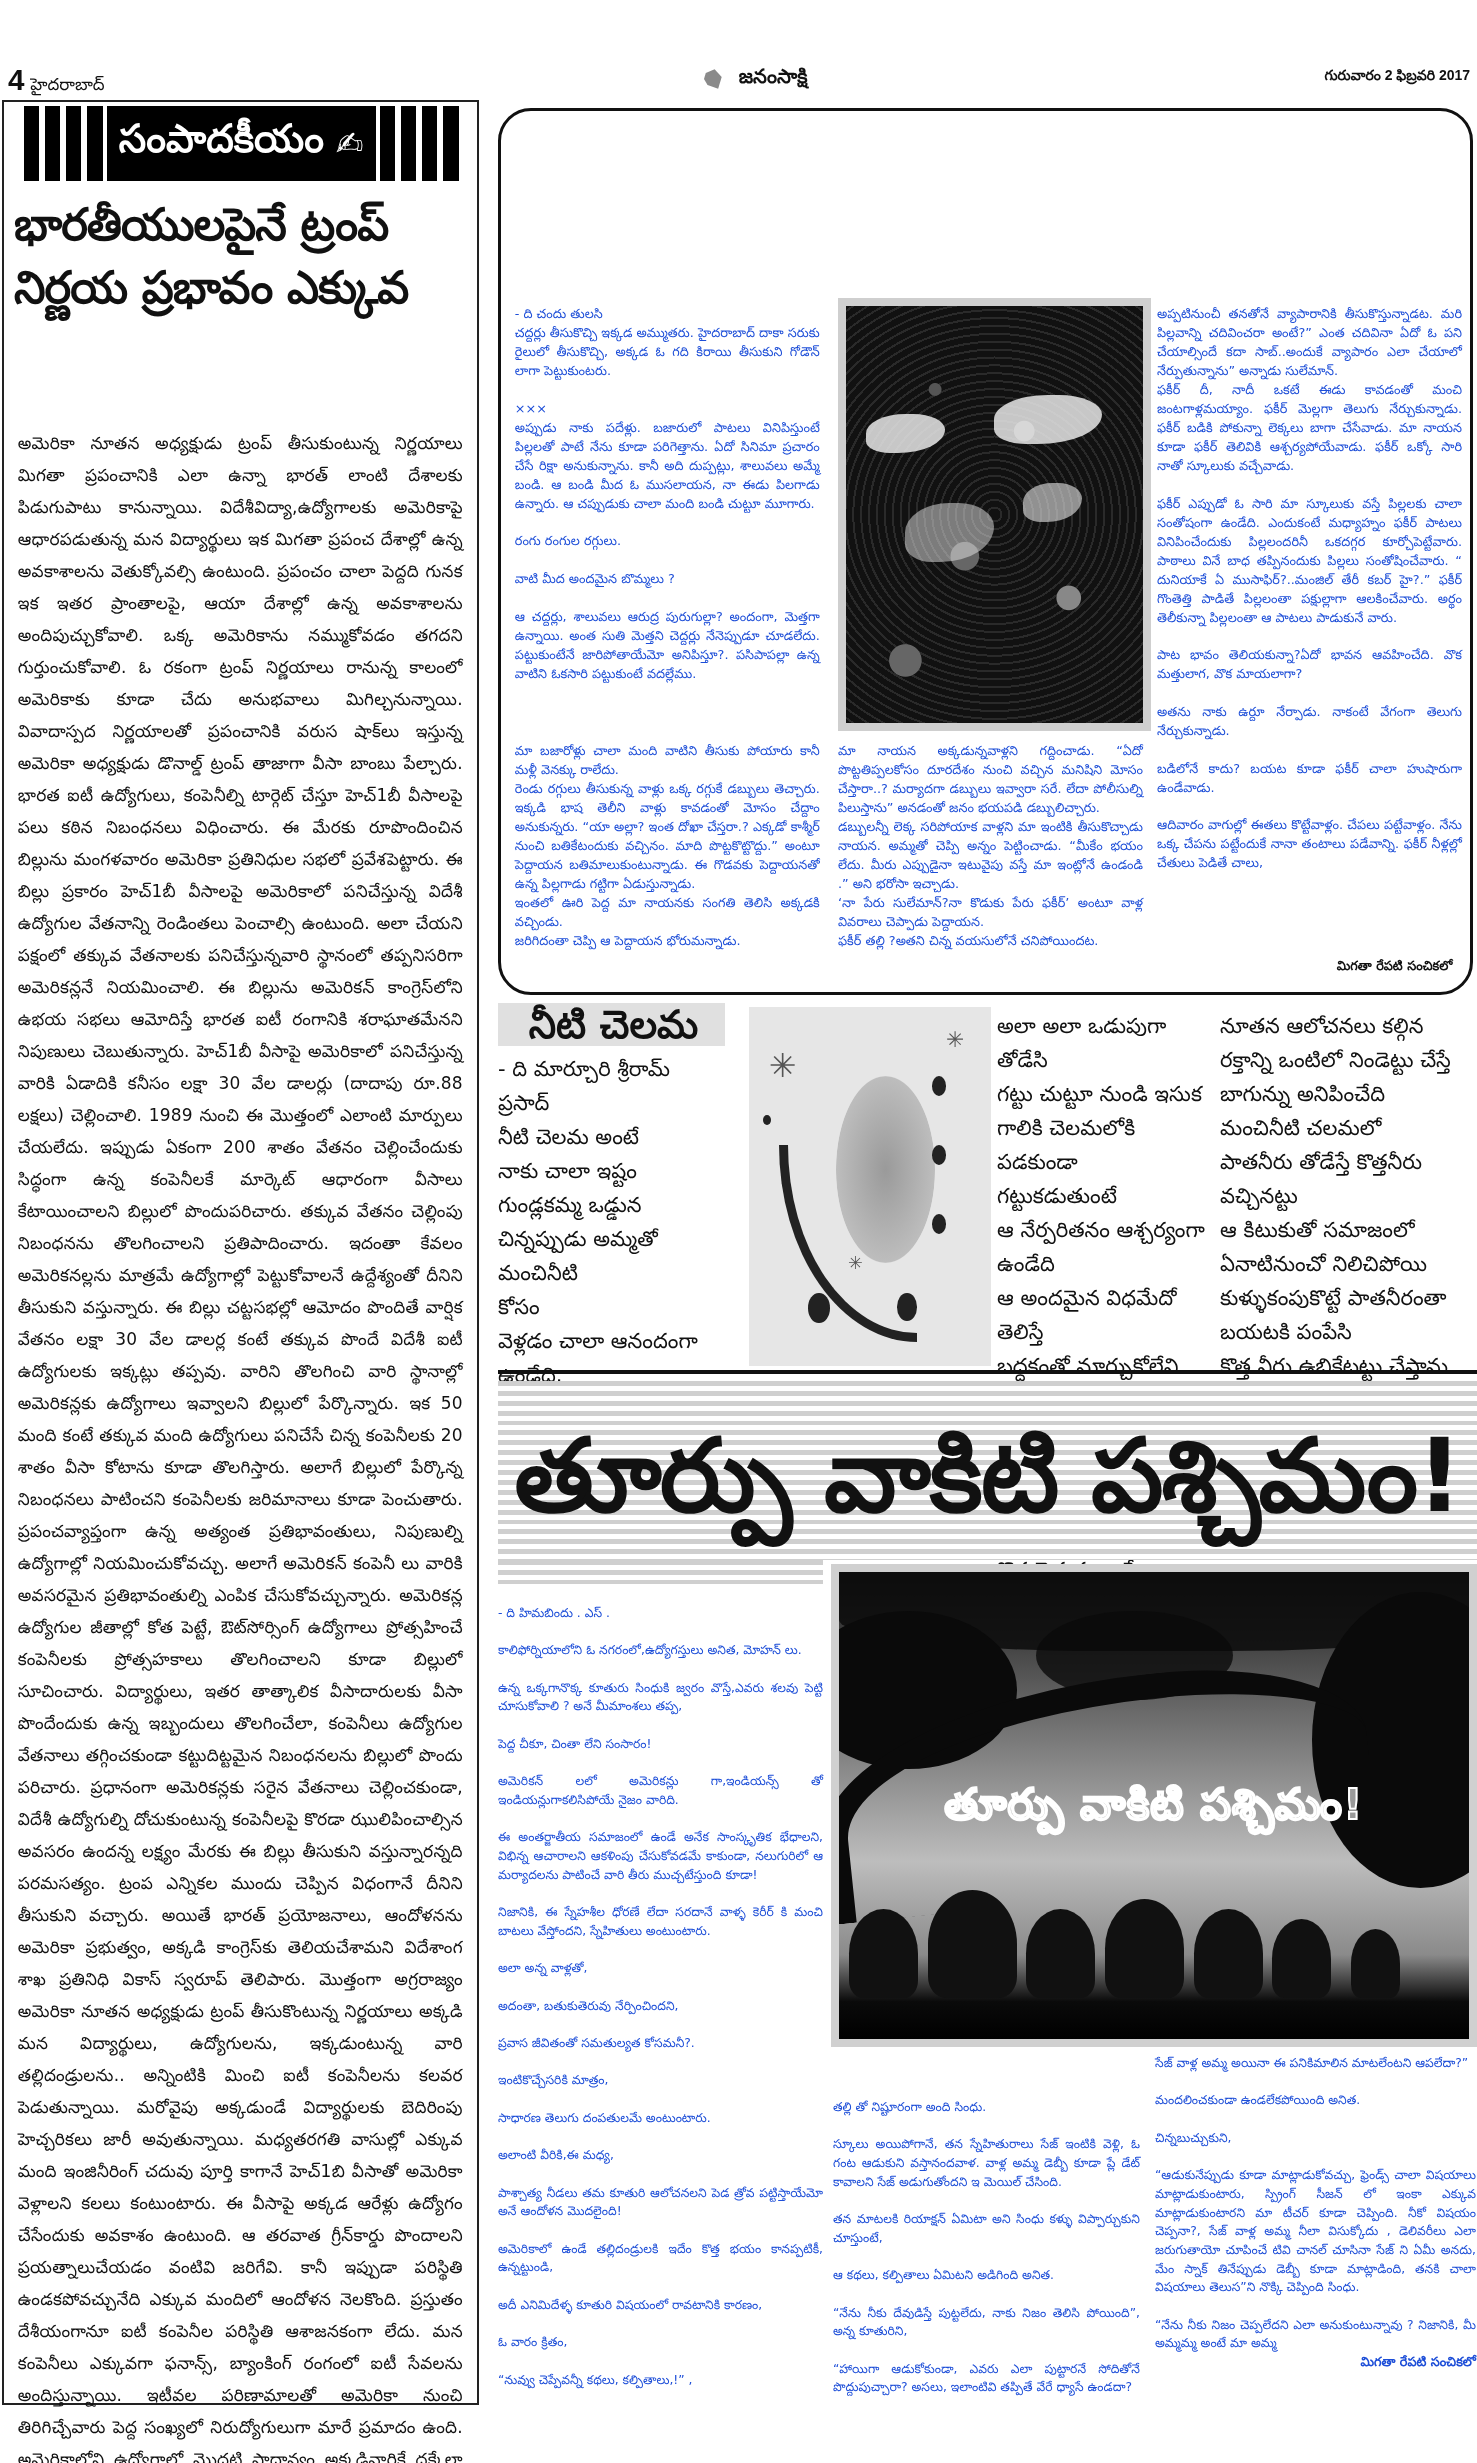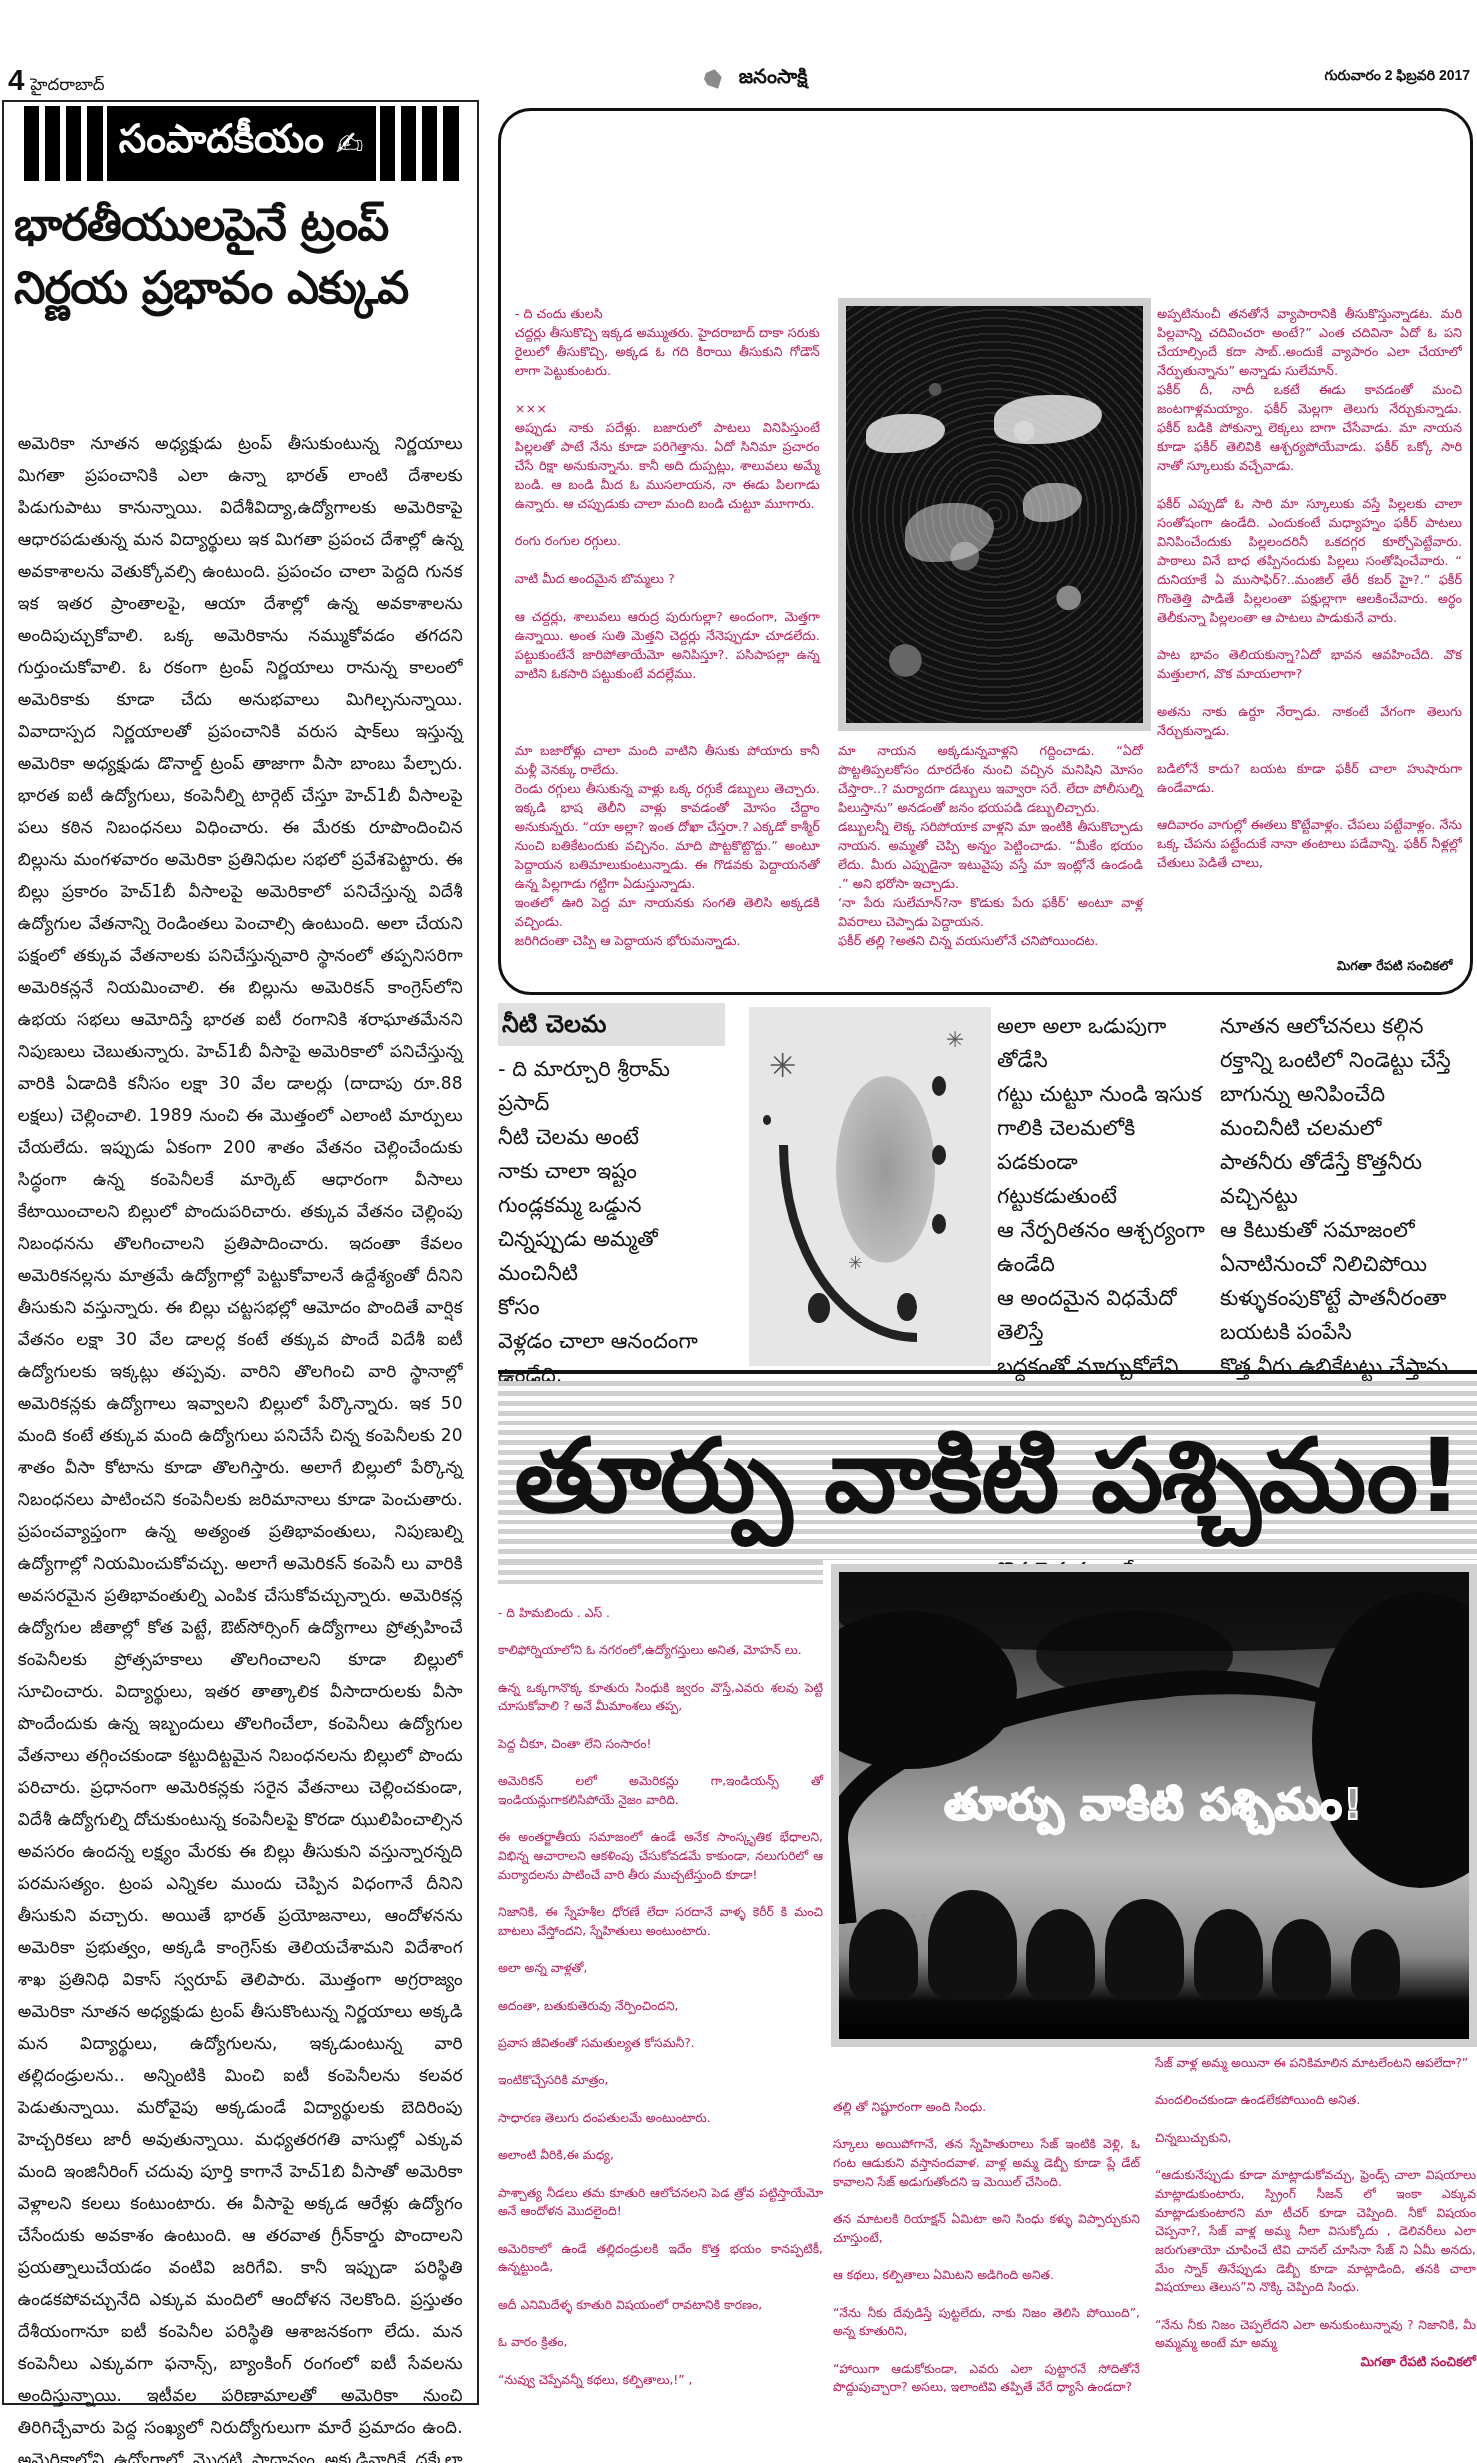--- a/index.html
+++ b/index.html
@@ -28,7 +28,7 @@
   
   .story1 { left: 498px; top: 108px; width: 975px; height: 887px; border: 3px solid #111; border-radius: 33px; }
   .s1-banner { position: absolute; left: 17.7px; top: 9.9px; width: 936px; height: 167px; background: #d9d9d9; border-radius: 25.6px; display: flex; align-items: center; justify-content: center; font-size: 91px; font-family: "DejaVu Serif", serif; letter-spacing: 2px; }
-  .col { position: absolute; font-size: 12.8px; line-height: 19px; text-align: justify; color: #be185d; }
+  .col { position: absolute; font-size: 12.8px; line-height: 19px; text-align: justify; color: #1d4ed8; }
   .col p { margin-bottom: 18.7px; }
   .col p.tight { margin-bottom: 0; }
   .s1-col1 { left: 13.8px; top: 193px; width: 305px; }

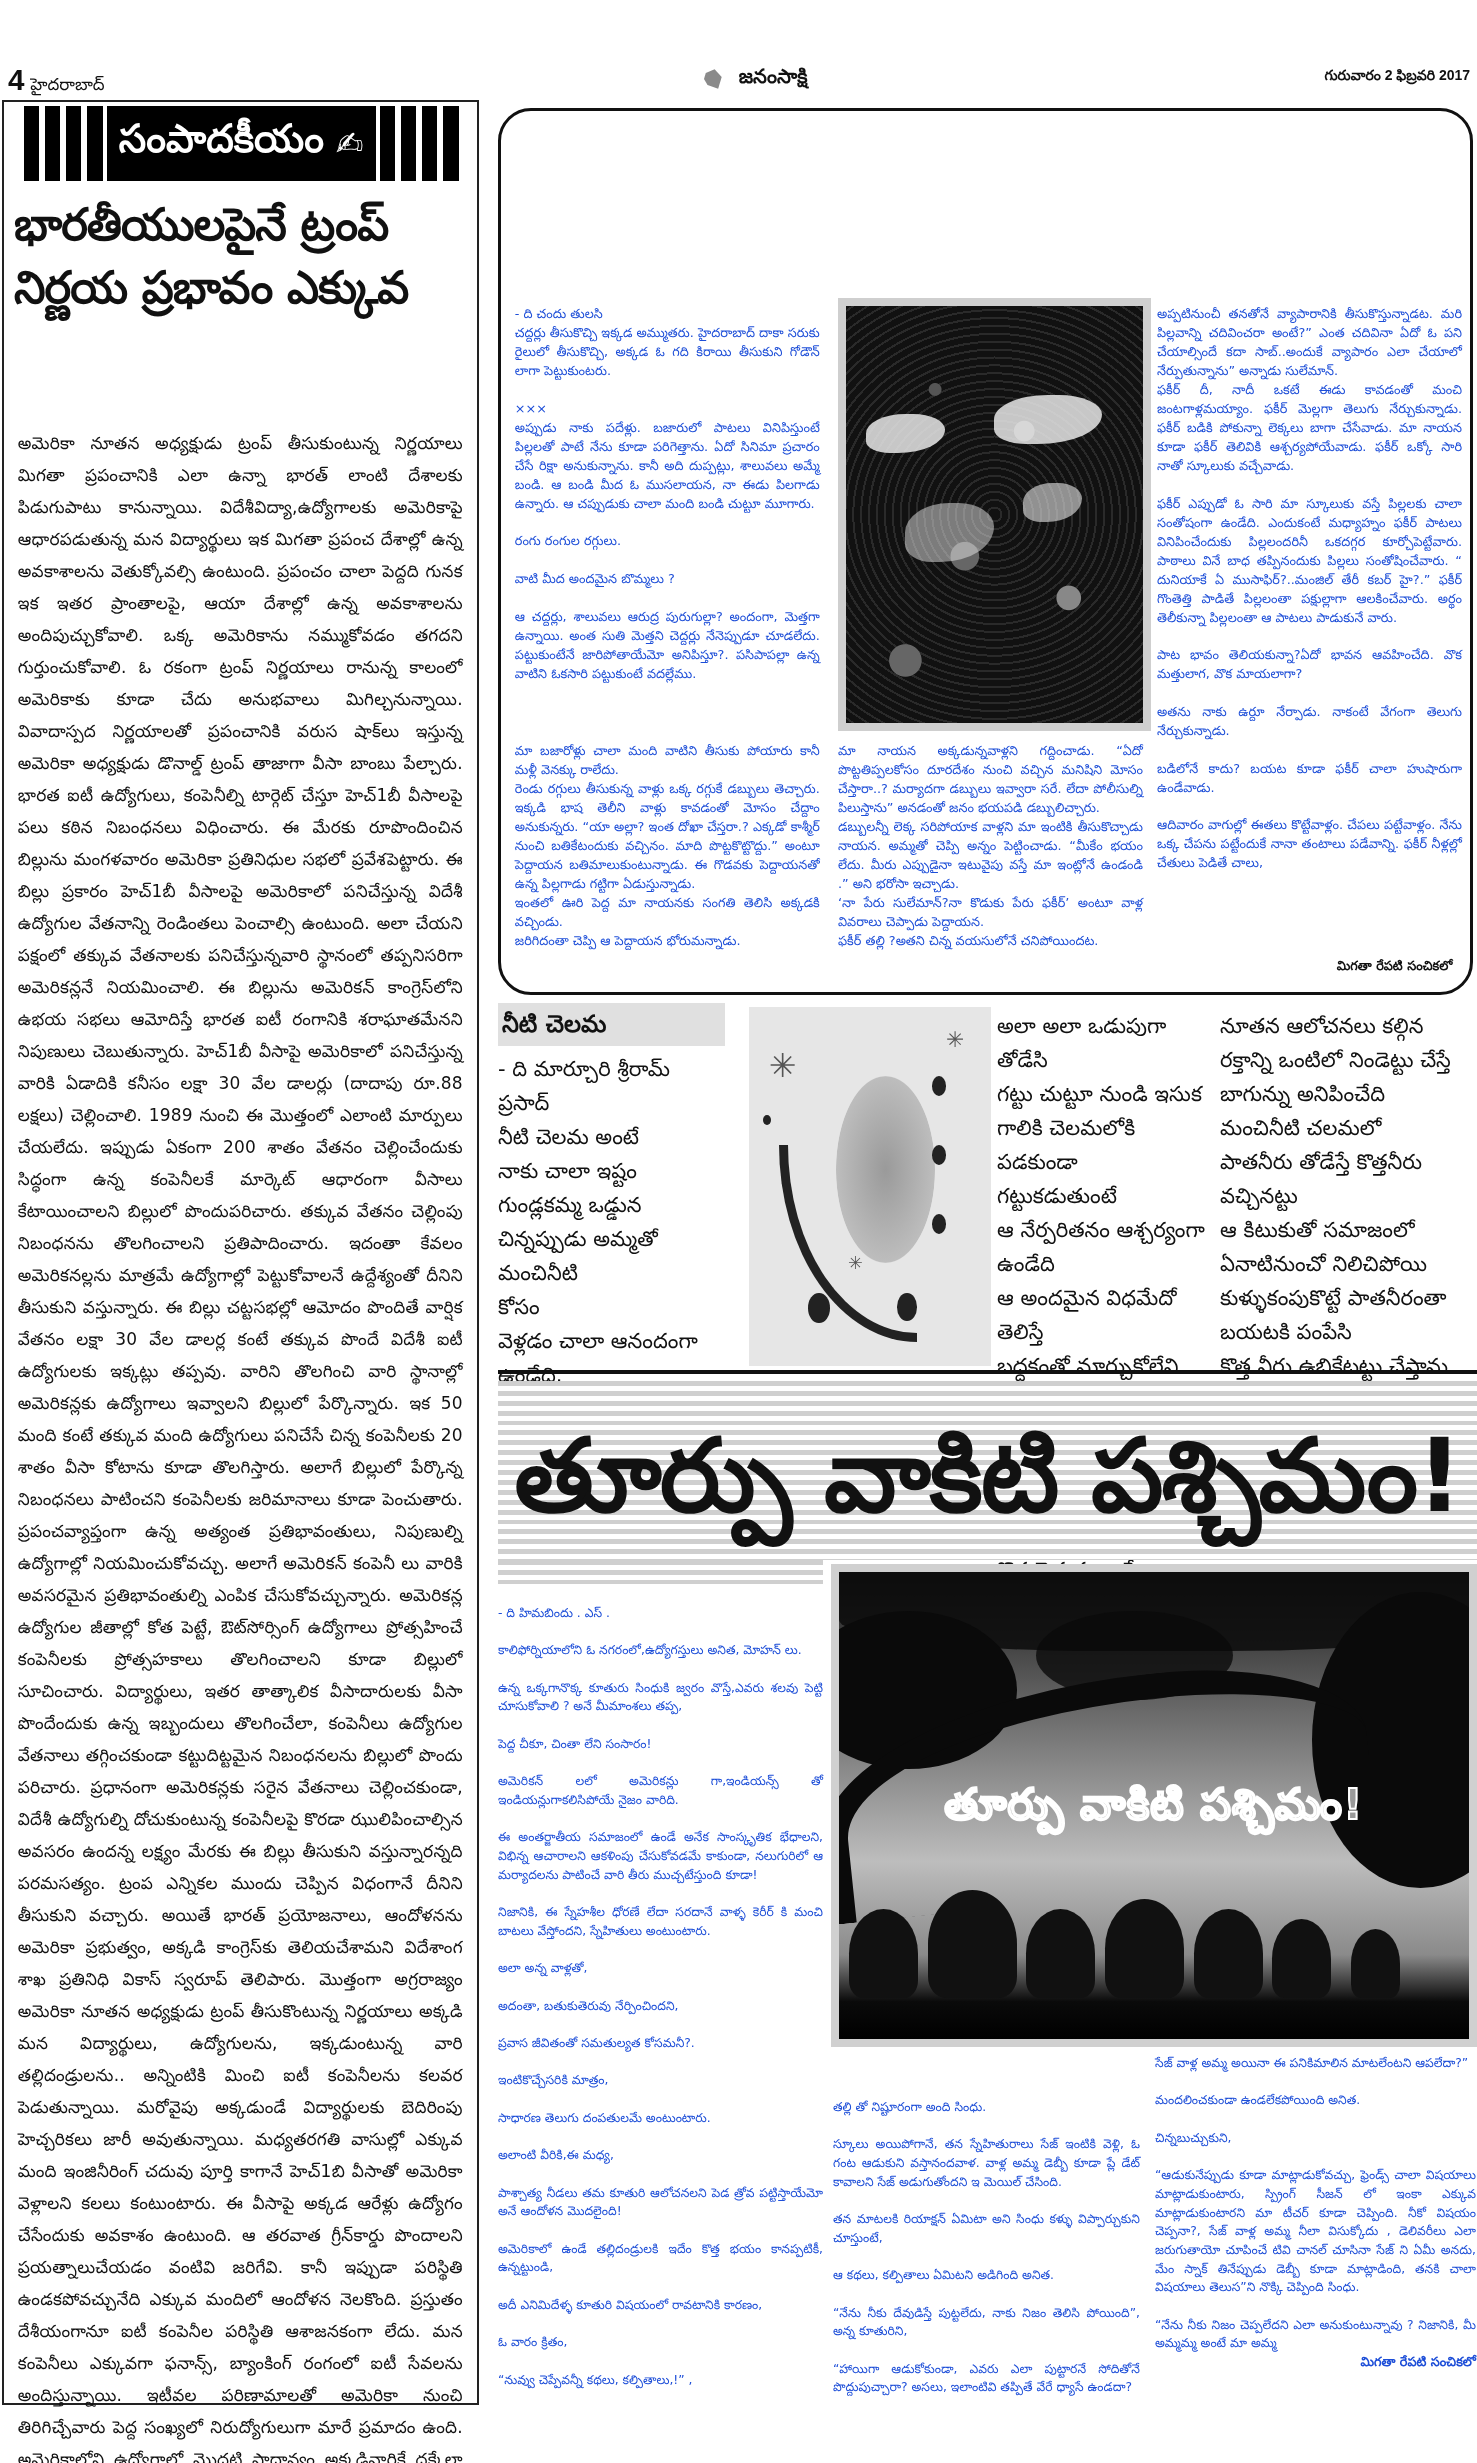--- a/index.html
+++ b/index.html
@@ -41,7 +41,7 @@
   .s1-cont { right: 17.7px; bottom: 15.8px; font-size: 12.8px; font-weight: bold; }
 
   
-  .poem-title { left: 498px; top: 1003px; width: 227px; height: 43px; background: #e0e0e0; font-size: 24px; font-weight: bold; padding-left: 4px; line-height: 43px; }
+  .poem-title { left: 498px; top: 1003px; width: 227px; height: 43px; background: #e0e0e0; font-size: 39px; font-weight: bold; padding-left: 4px; line-height: 43px; text-align: center; }
   .poem-col { position: absolute; font-size: 21px; line-height: 34px; }
   .poem-byline-col { left: 498px; top: 1052px; width: 227px; }
   .poem-img { left: 749px; top: 1007px; width: 242px; height: 359px; background: #e6e6e6; }

